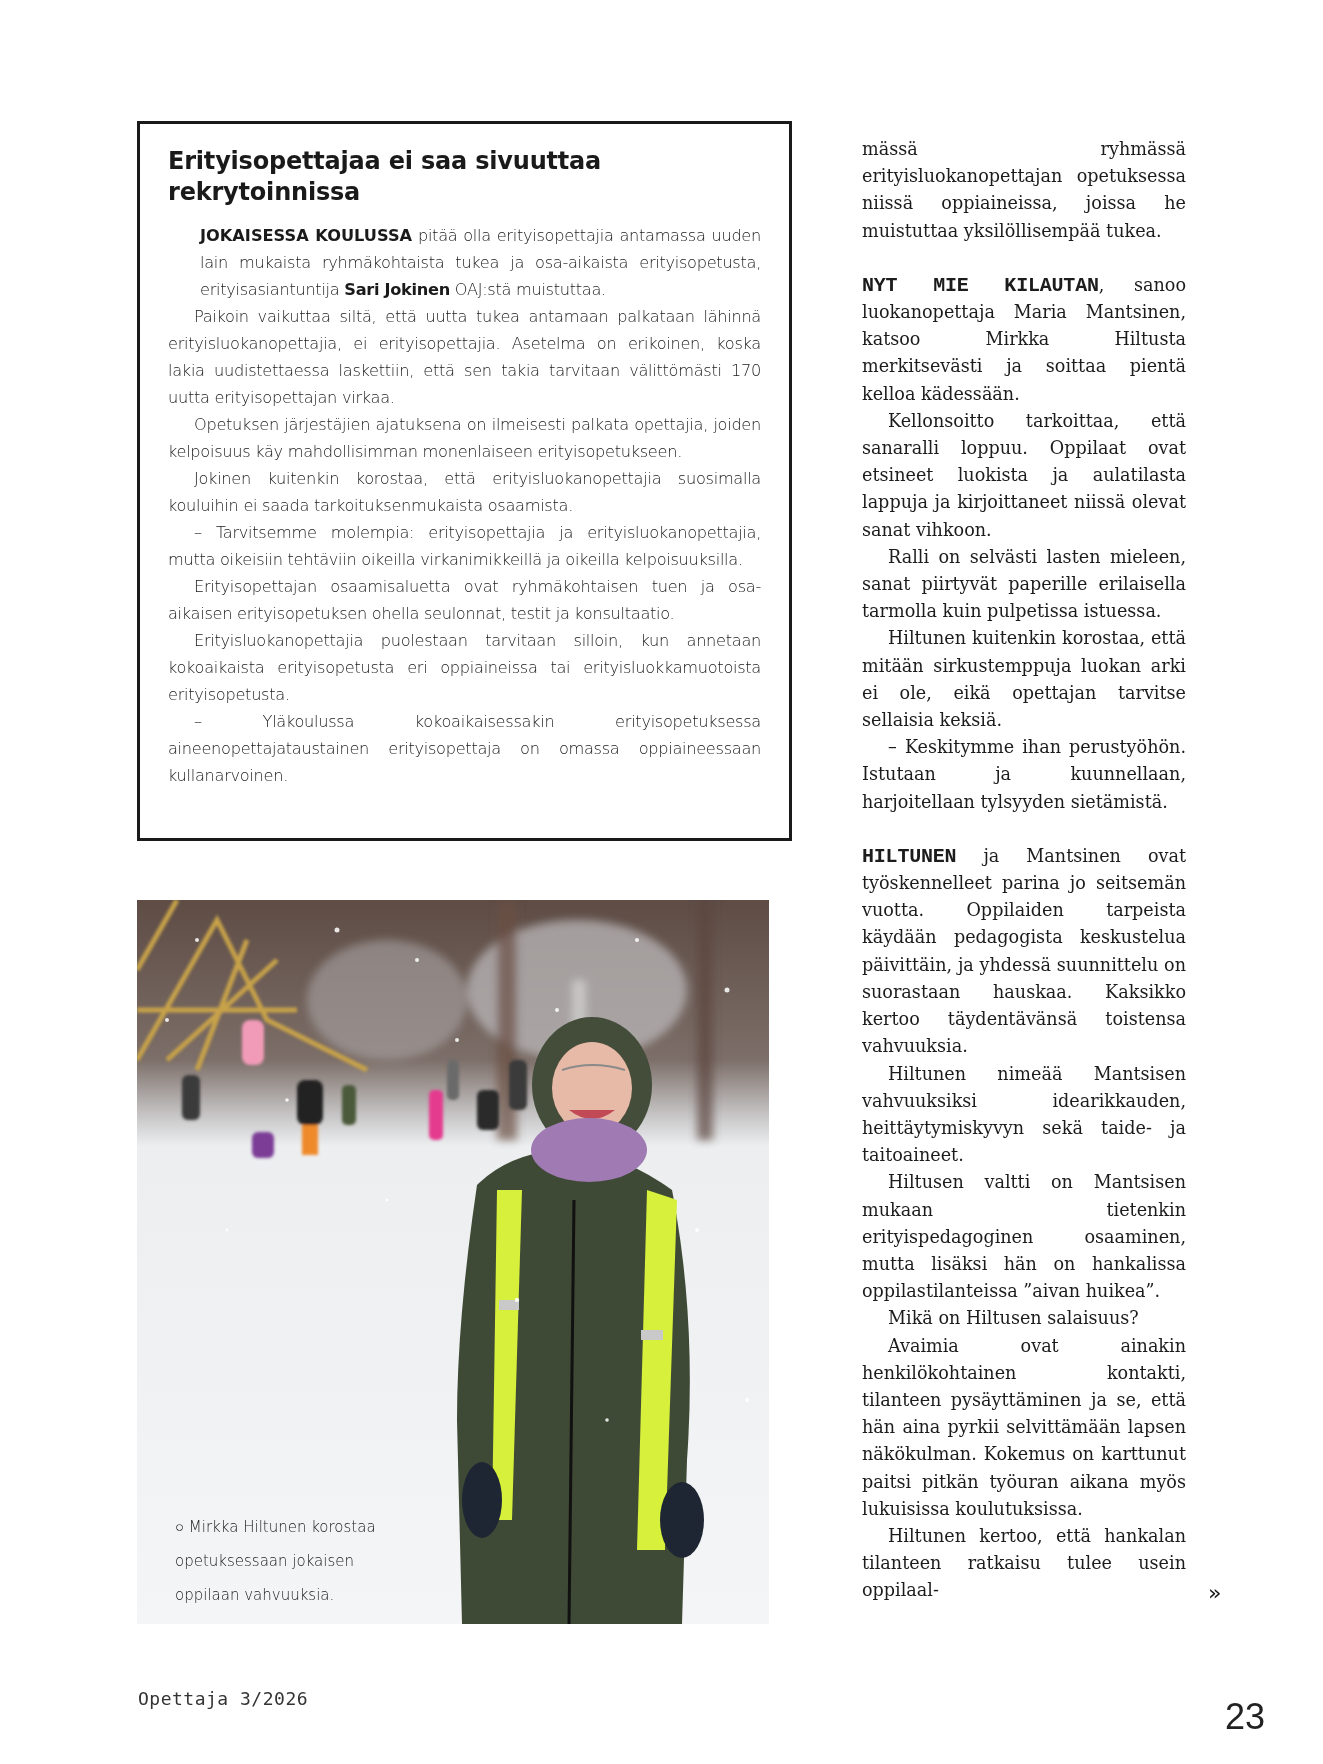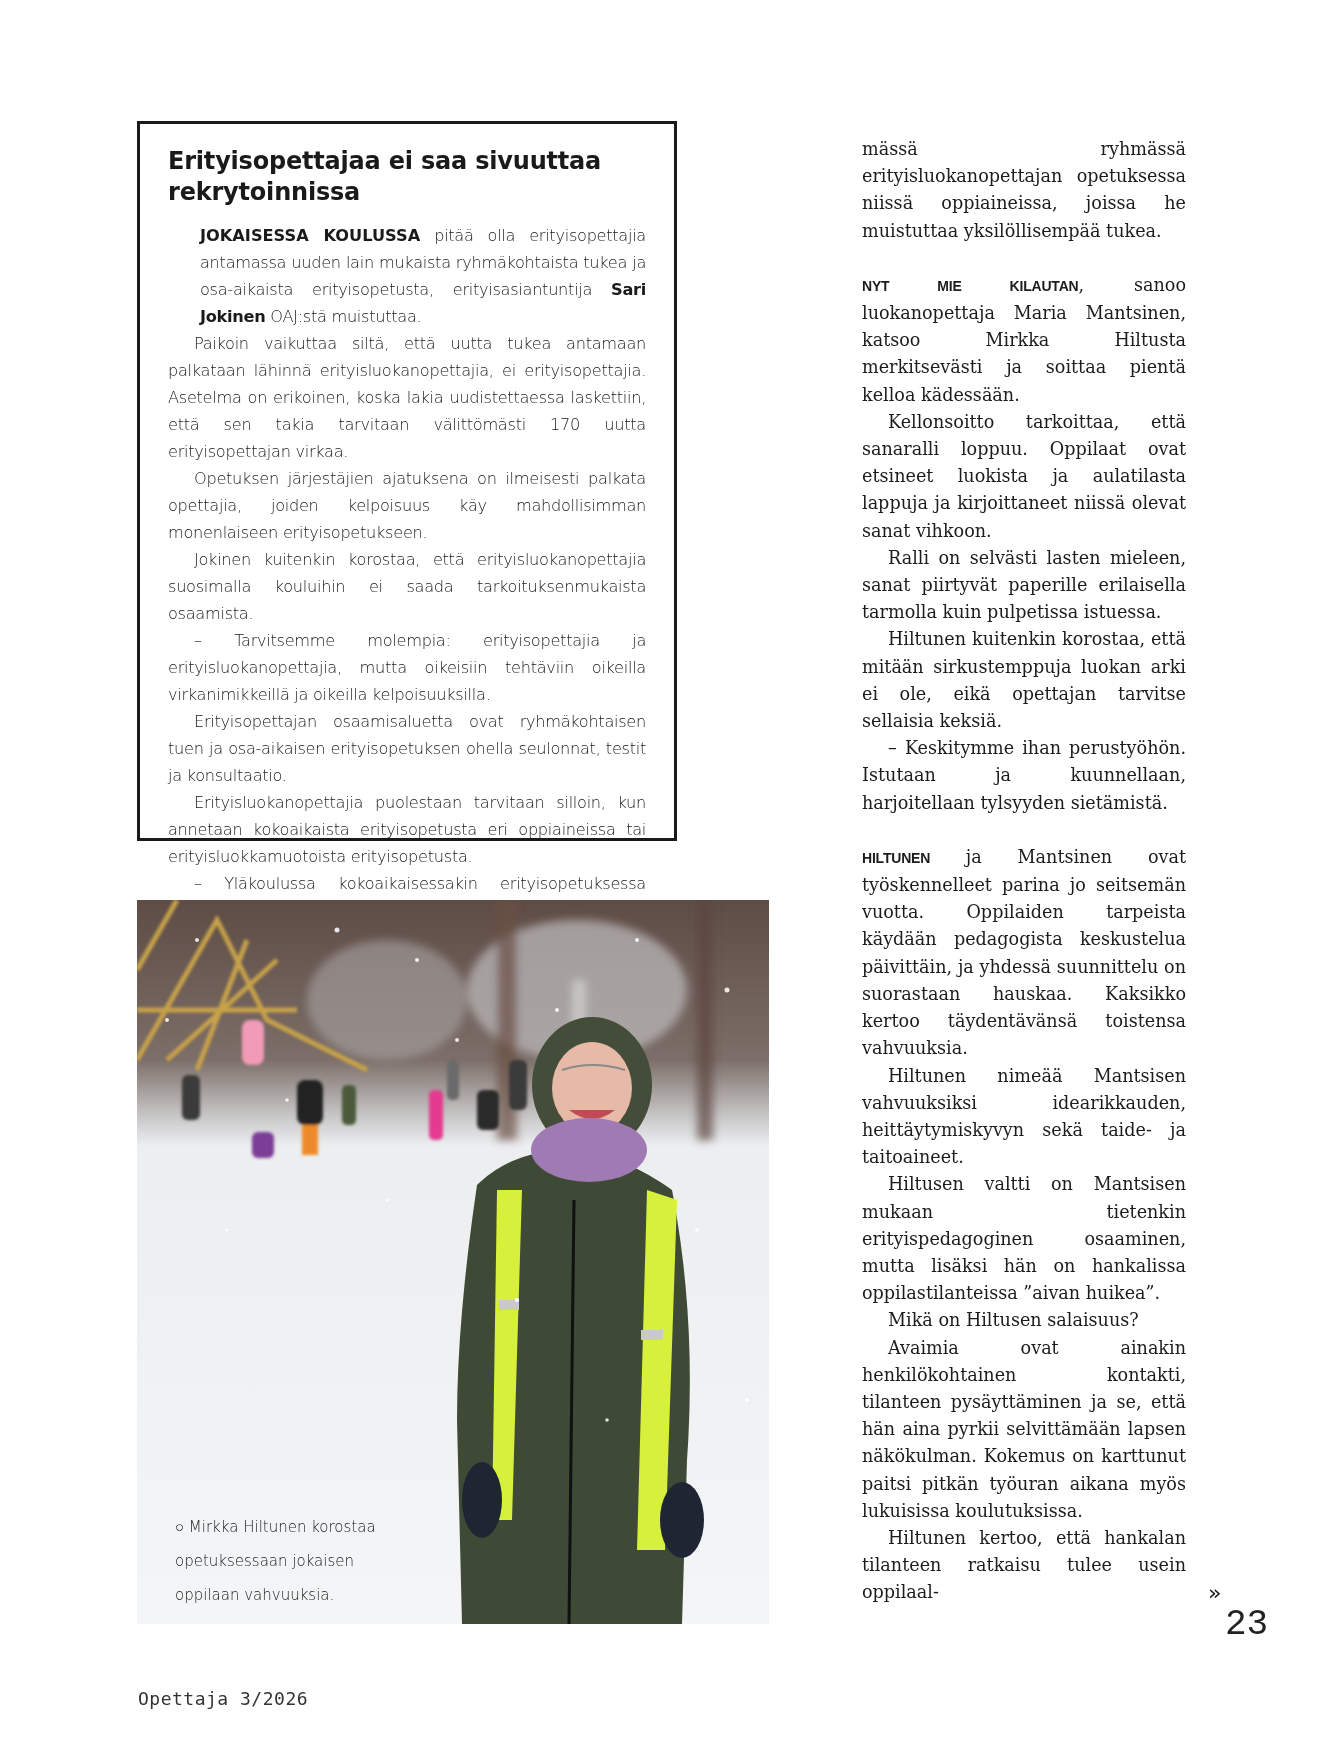--- a/index.html
+++ b/index.html
@@ -5,7 +5,7 @@
   html, body { margin: 0; padding: 0; background: #ffffff; }
   body { width: 1323px; height: 1764px; position: relative; overflow: hidden; color: #1a1a1a; }
   .sidebar-box {
-    position: absolute; left: 137px; top: 121px; width: 540px; height: 720px;
+    position: absolute; left: 137px; top: 121px; width: 655px; height: 720px;
     border: 3px solid #1a1a1a; box-sizing: border-box; padding: 22px 28px 0 28px;
     font-family: "DejaVu Sans", sans-serif;
   }

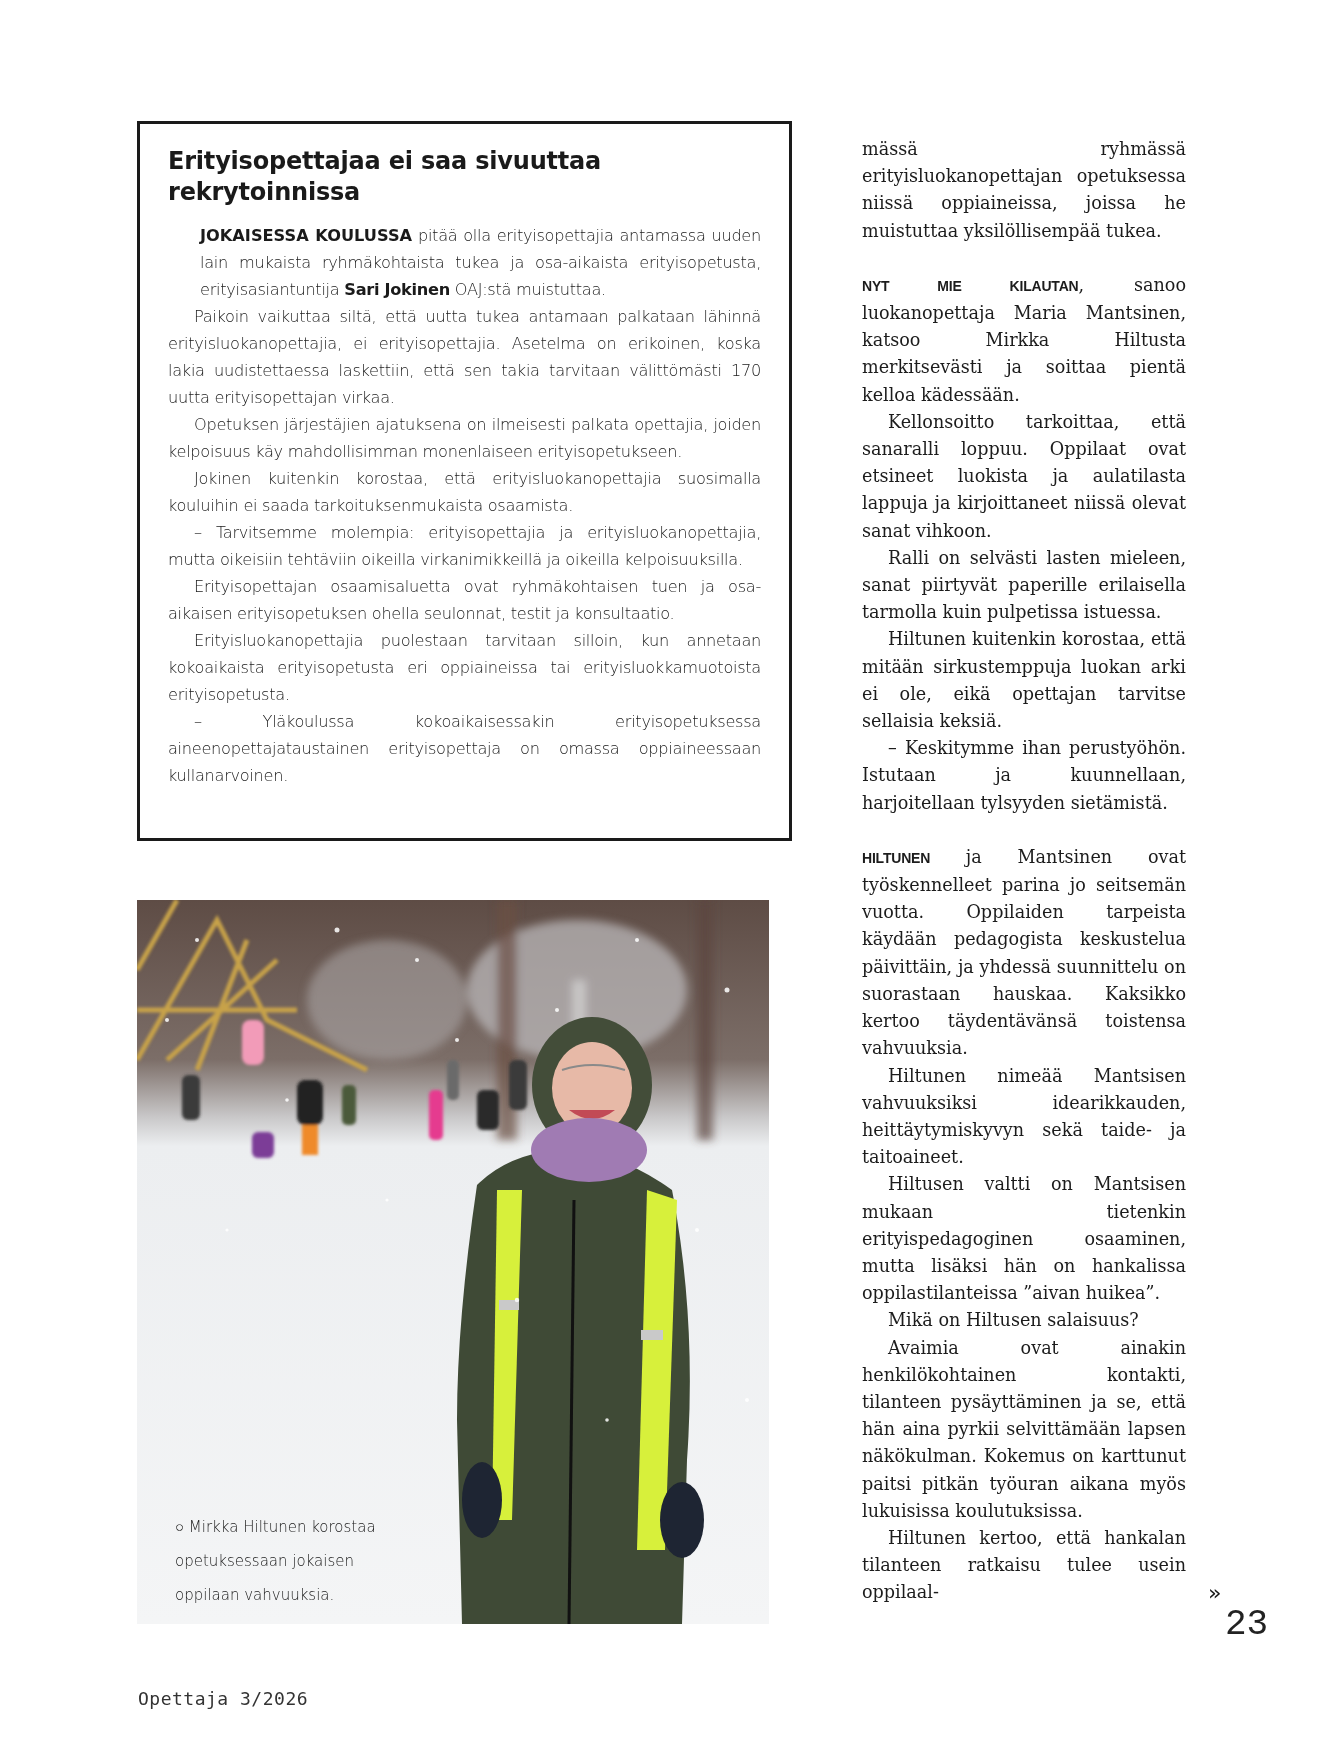--- a/index.html
+++ b/index.html
@@ -32,7 +32,7 @@
   .right-col p { margin: 0; text-align: justify; text-indent: 26px; hyphens: manual; }
   .right-col p.noindent { text-indent: 0; }
   .right-col p.section-start { margin-top: 27px; text-indent: 0; }
-  .right-col .caps { font-family: Liberation Sans, sans-serif; font-weight: bold; font-size: 14px; letter-spacing: -0.2px; }
+  .right-col .caps { font-family: Liberation Mono, monospace; font-weight: bold; font-size: 20px; letter-spacing: -0.2px; }
 
   .continue-arrow { position: absolute; left: 1208px; top: 1580px; font-family: "DejaVu Sans", sans-serif; font-size: 22px; color: #1a1a1a; }
   .footer-issue { position: absolute; left: 138px; top: 1688px; font-family: "DejaVu Sans Mono", monospace; font-size: 18px; color: #333333; letter-spacing: 0.5px; text-align: right; }

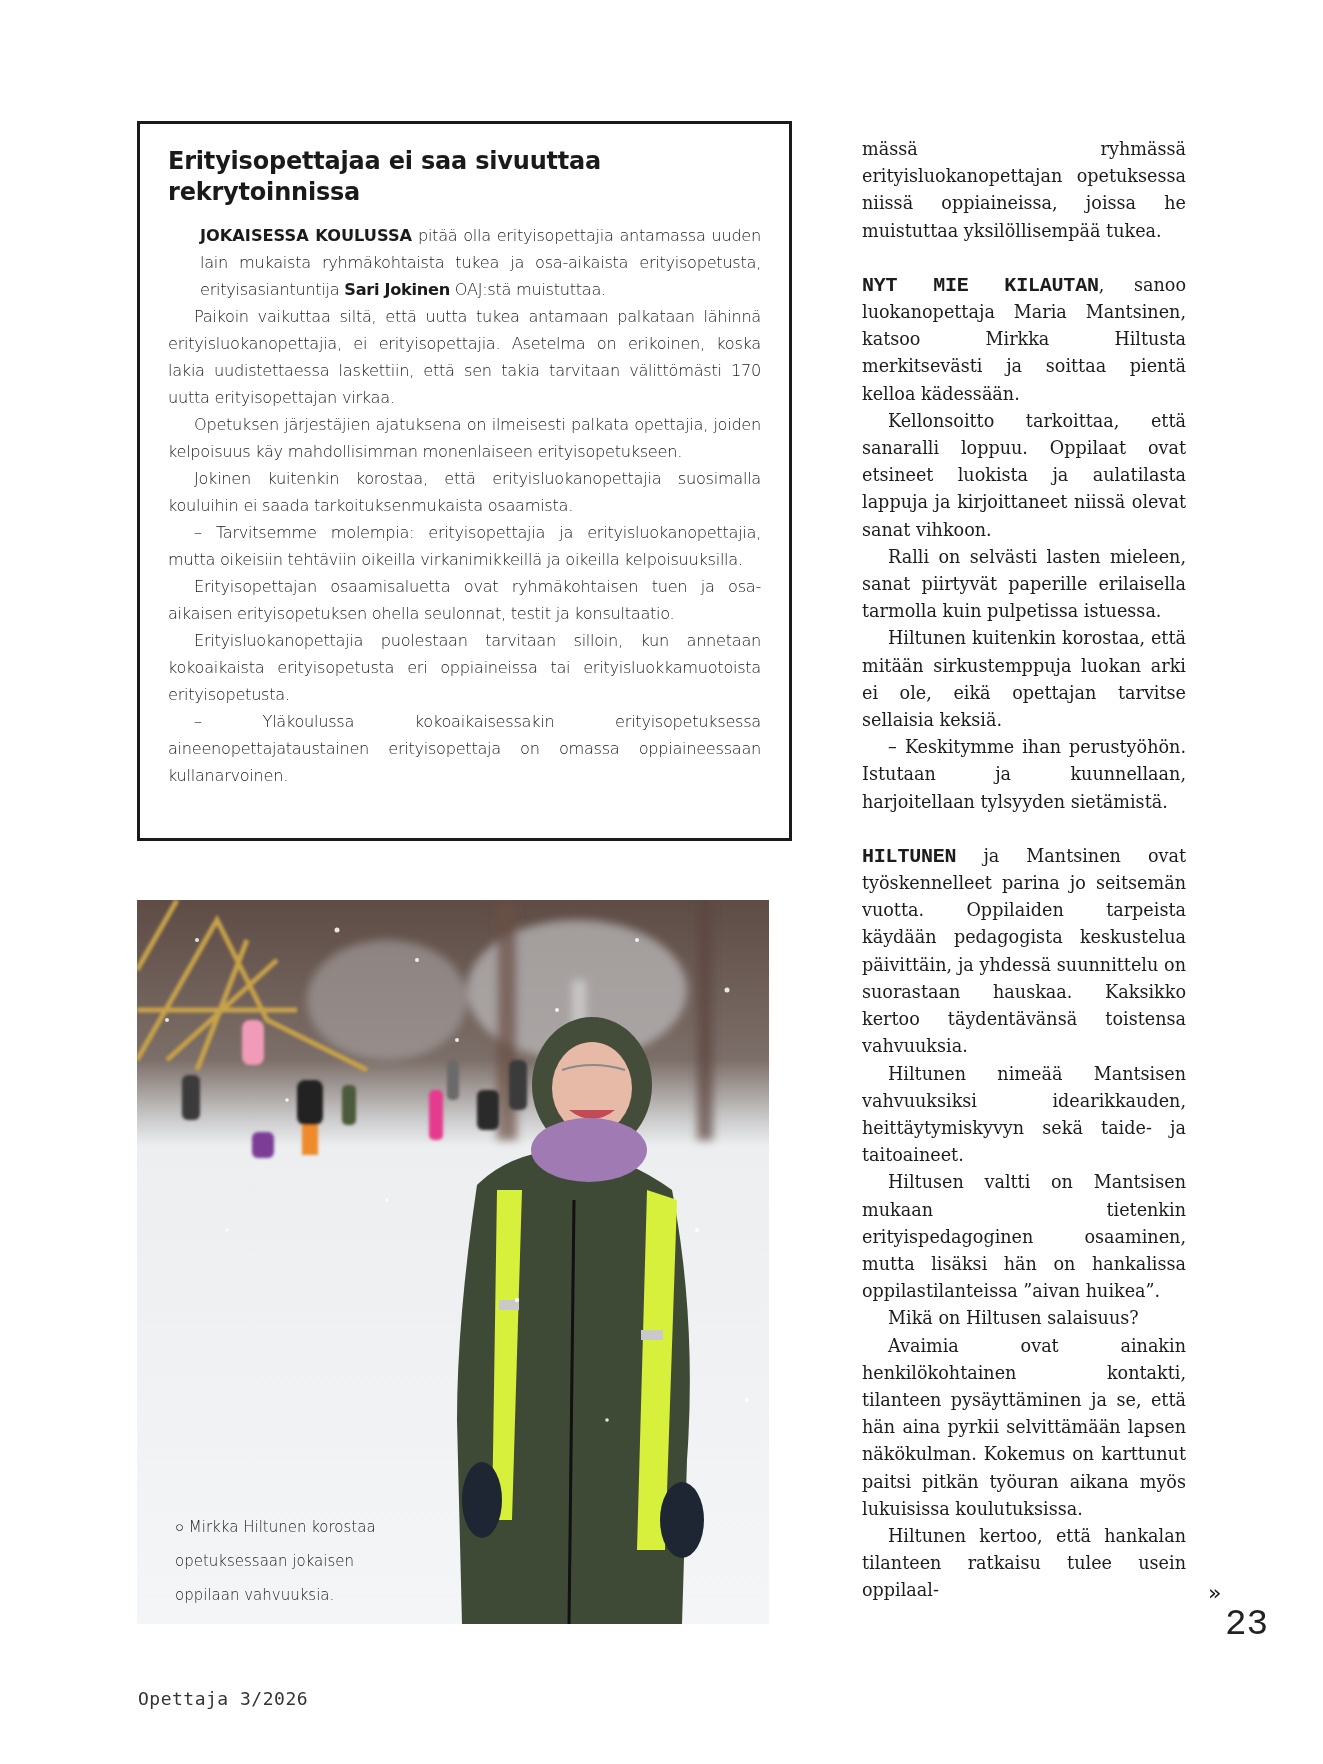--- a/index.html
+++ b/index.html
@@ -36,7 +36,7 @@
 
   .continue-arrow { position: absolute; left: 1208px; top: 1580px; font-family: "DejaVu Sans", sans-serif; font-size: 22px; color: #1a1a1a; }
   .footer-issue { position: absolute; left: 138px; top: 1688px; font-family: "DejaVu Sans Mono", monospace; font-size: 18px; color: #333333; letter-spacing: 0.5px; text-align: right; }
-  .page-number { position: absolute; left: 1225px; top: 1604px; font-family: Liberation Mono, monospace; font-size: 36px; font-weight: 300; color: #222222; }
+  .page-number { position: absolute; left: 1225px; top: 1696px; font-family: Liberation Sans, sans-serif; font-size: 36px; font-weight: 300; color: #222222; }
 </style>
 </head>
 <body>

